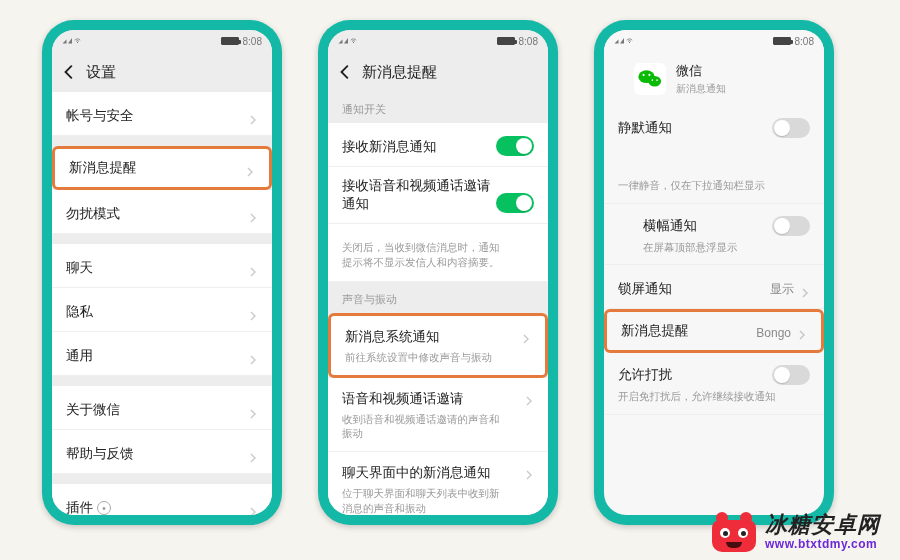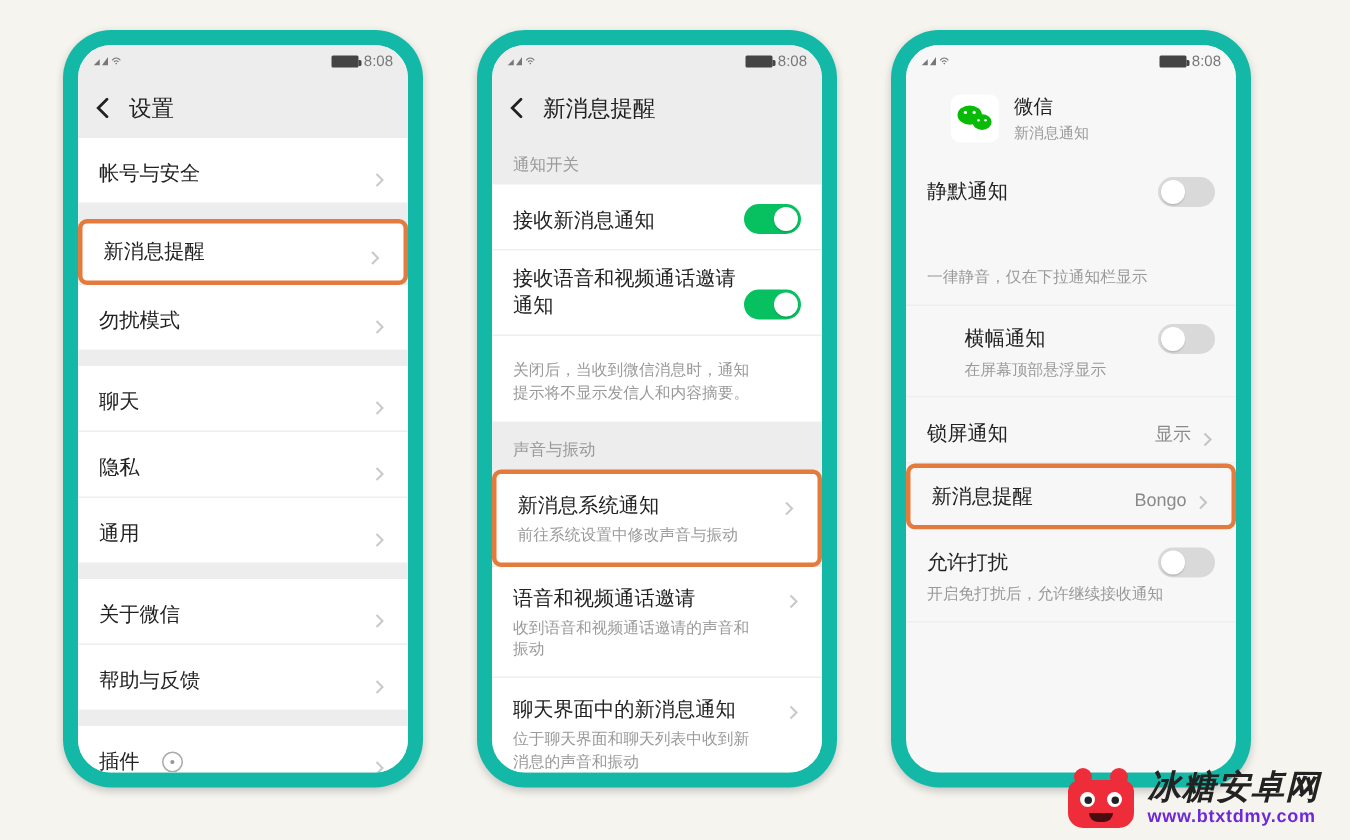--- a/index.html
+++ b/index.html
@@ -66,7 +66,7 @@
   .row-highlight {
     border:3px solid #e47a3c; border-radius:6px;
   }
-  .plug-label { display:flex; align-items:center; gap:15px;}
+  .plug-label { display:flex; align-items:center; gap:4px;}
   .bubble {
     display:inline-flex; width:14px; height:14px; border:1px solid #aaa; border-radius:50%;
     align-items:center; justify-content:center; font-size:10px; color:#999;

